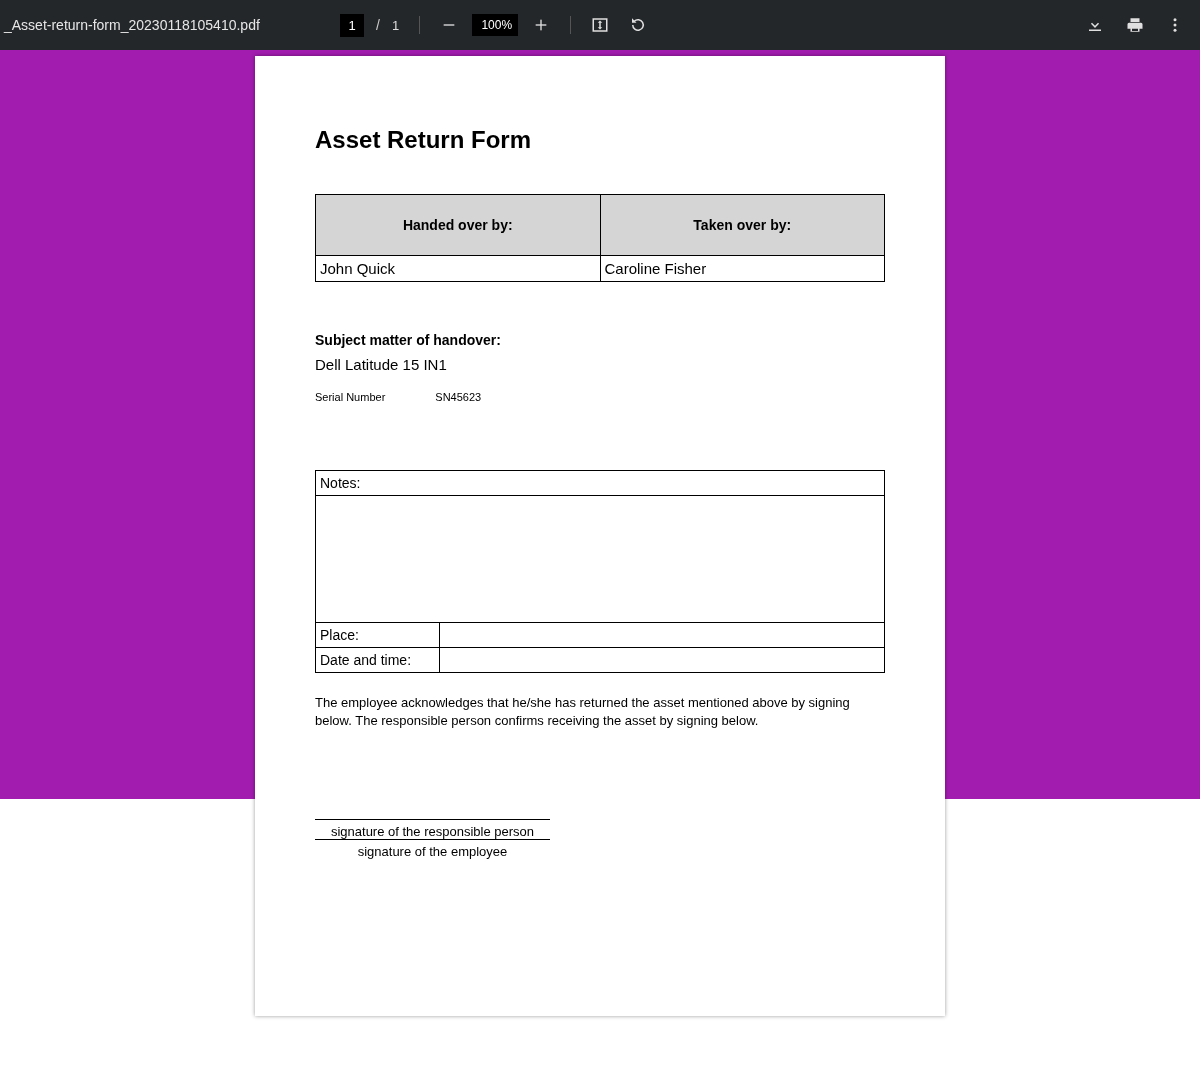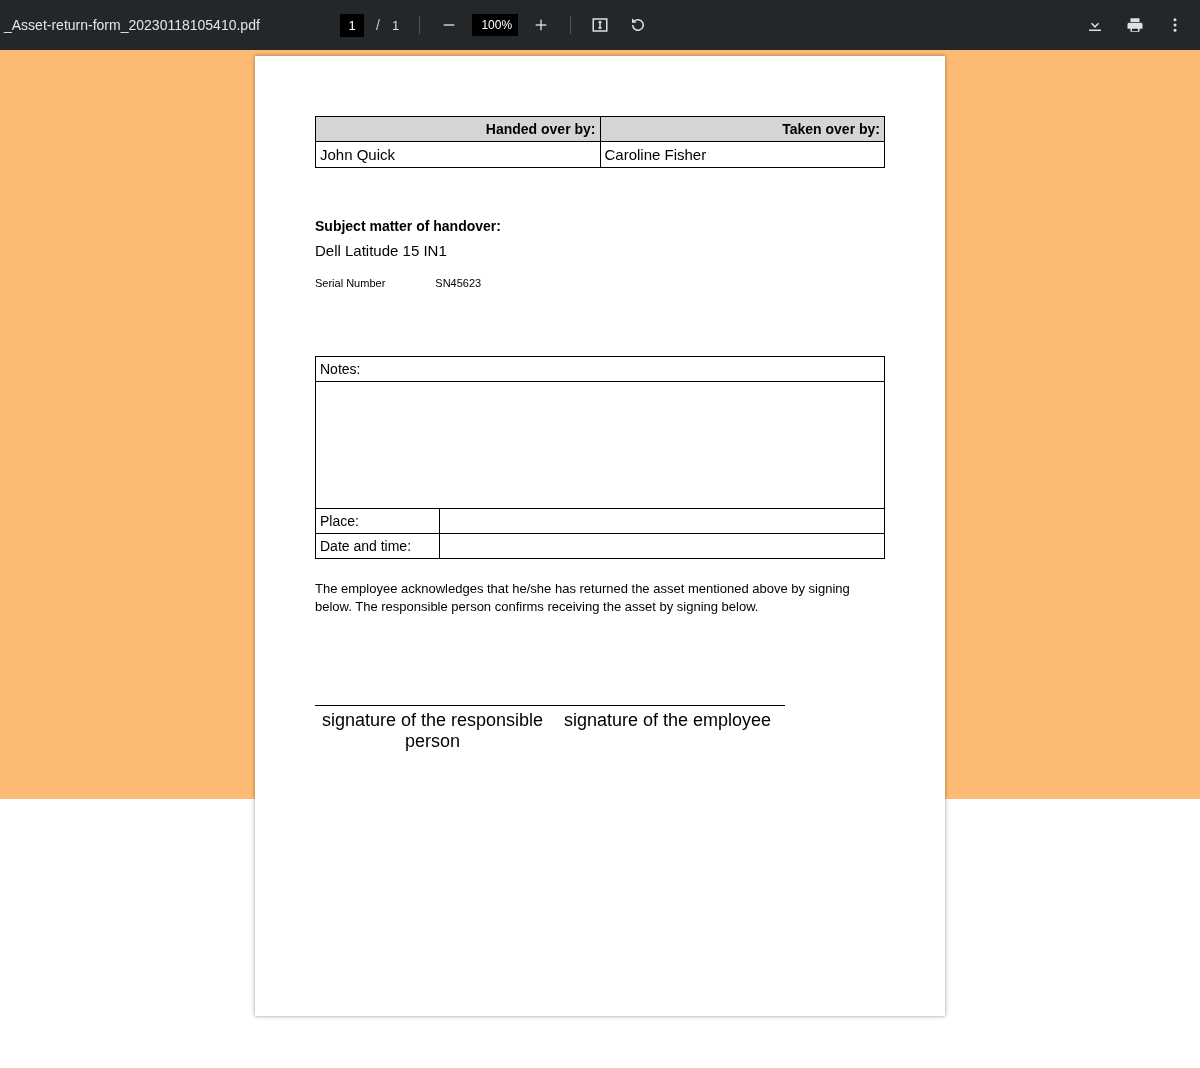--- a/index.html
+++ b/index.html
@@ -12,7 +12,7 @@
     overflow: hidden;
   }
   .viewer {
-    background: #fdba74;
+    background: #a21caf;
     width: 1200px;
     height: 799px;
     position: relative;

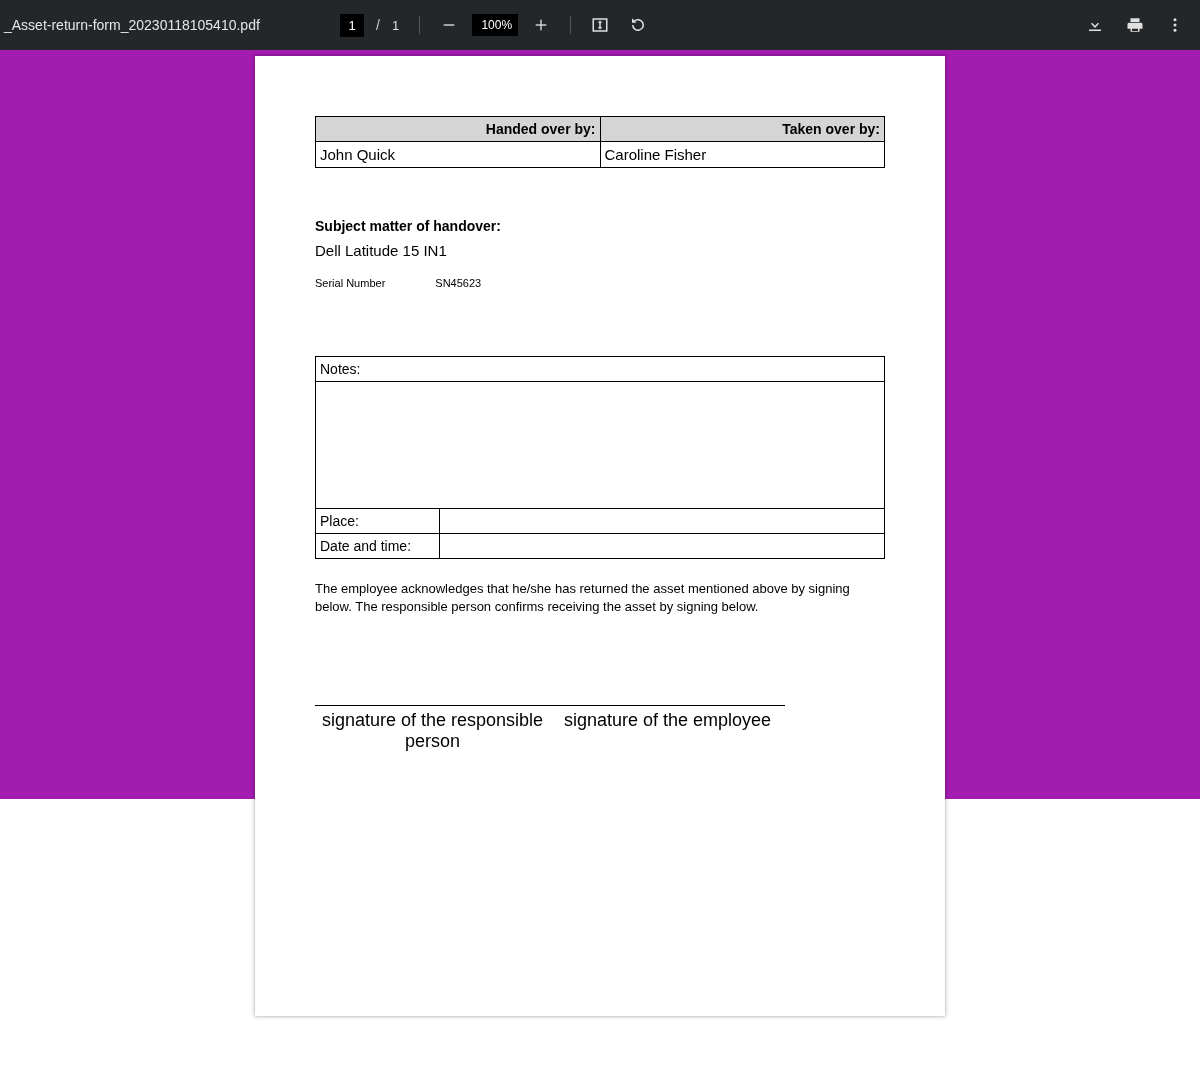--- a/index.html
+++ b/index.html
@@ -257,6 +257,7 @@
   <div class="page-wrap">
     <div class="page">
 
+      <div class="title">Asset Return Form</div>
 
       <table class="parties">
         <tbody>

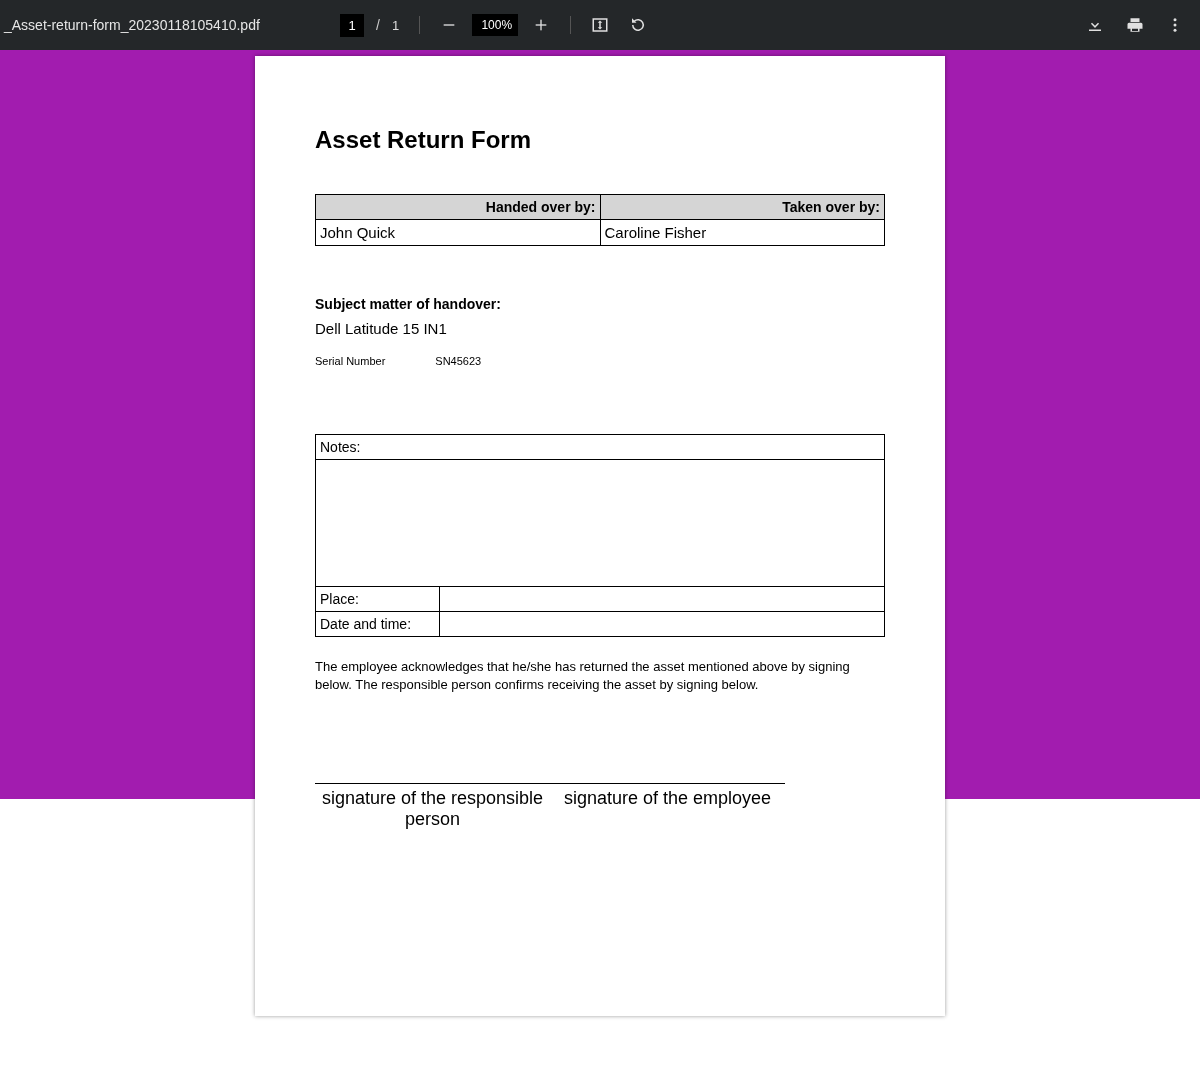--- a/index.html
+++ b/index.html
@@ -127,10 +127,10 @@
   }
   table.parties th {
     background: #d5d5d5;
-    text-align: right;
+    text-align: center;
     font-weight: bold;
     border: 1px solid #000;
-    padding: 4px 4px;
+    padding: 22px 4px;
     width: 50%;
   }
   table.parties td {

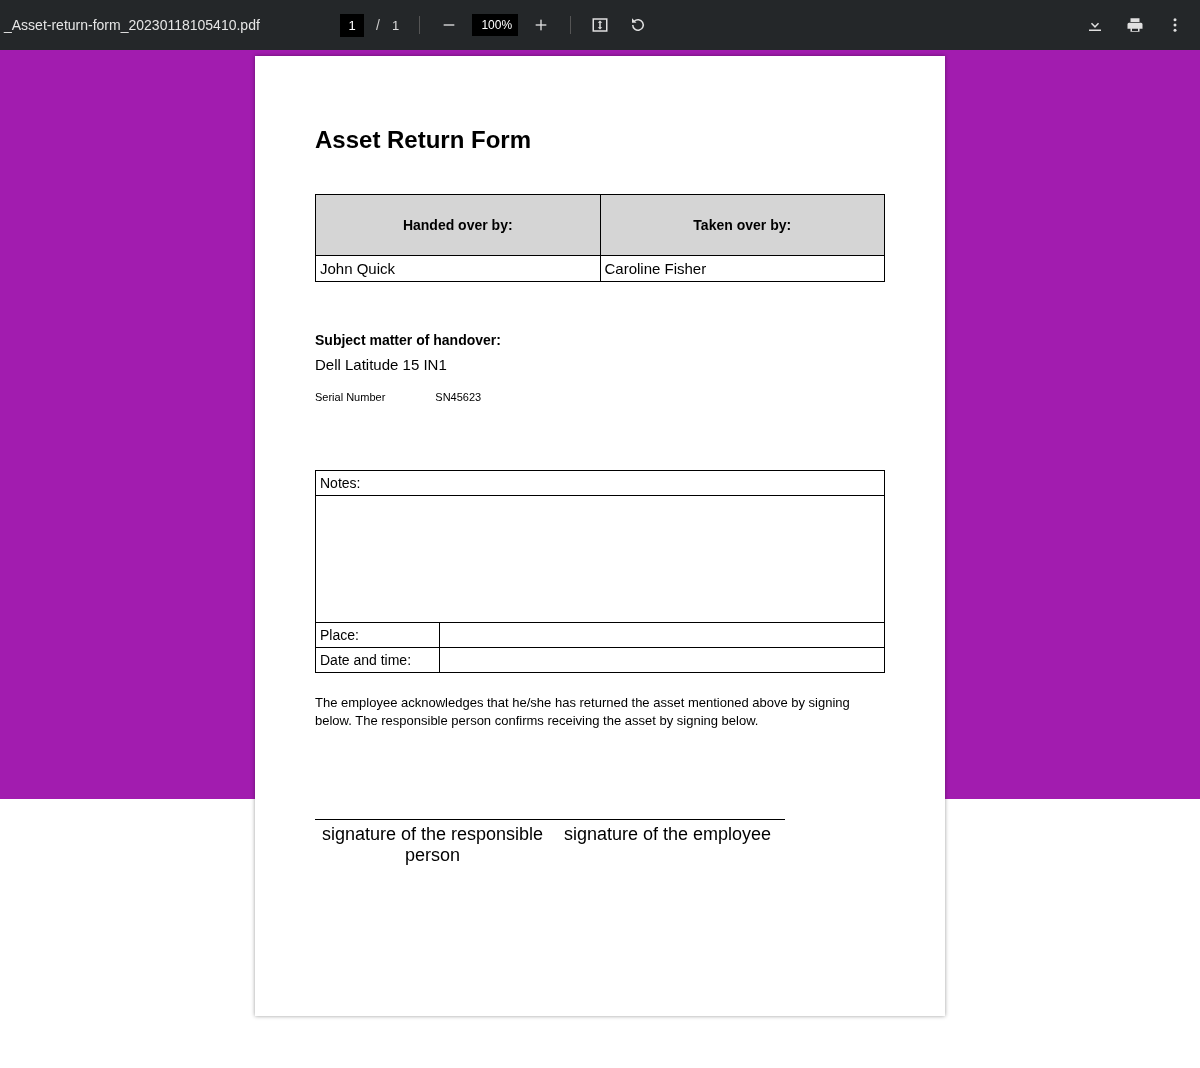--- a/index.html
+++ b/index.html
@@ -177,8 +177,9 @@
   .sigs {
     margin-top: 90px;
     display: flex;
-    justify-content: flex-start;
-    font-size: 18px;
+    justify-content: flex-end;
+    font-size: 13px;
+    flex-direction: column;
   }
   .sig {
     width: 235px;

